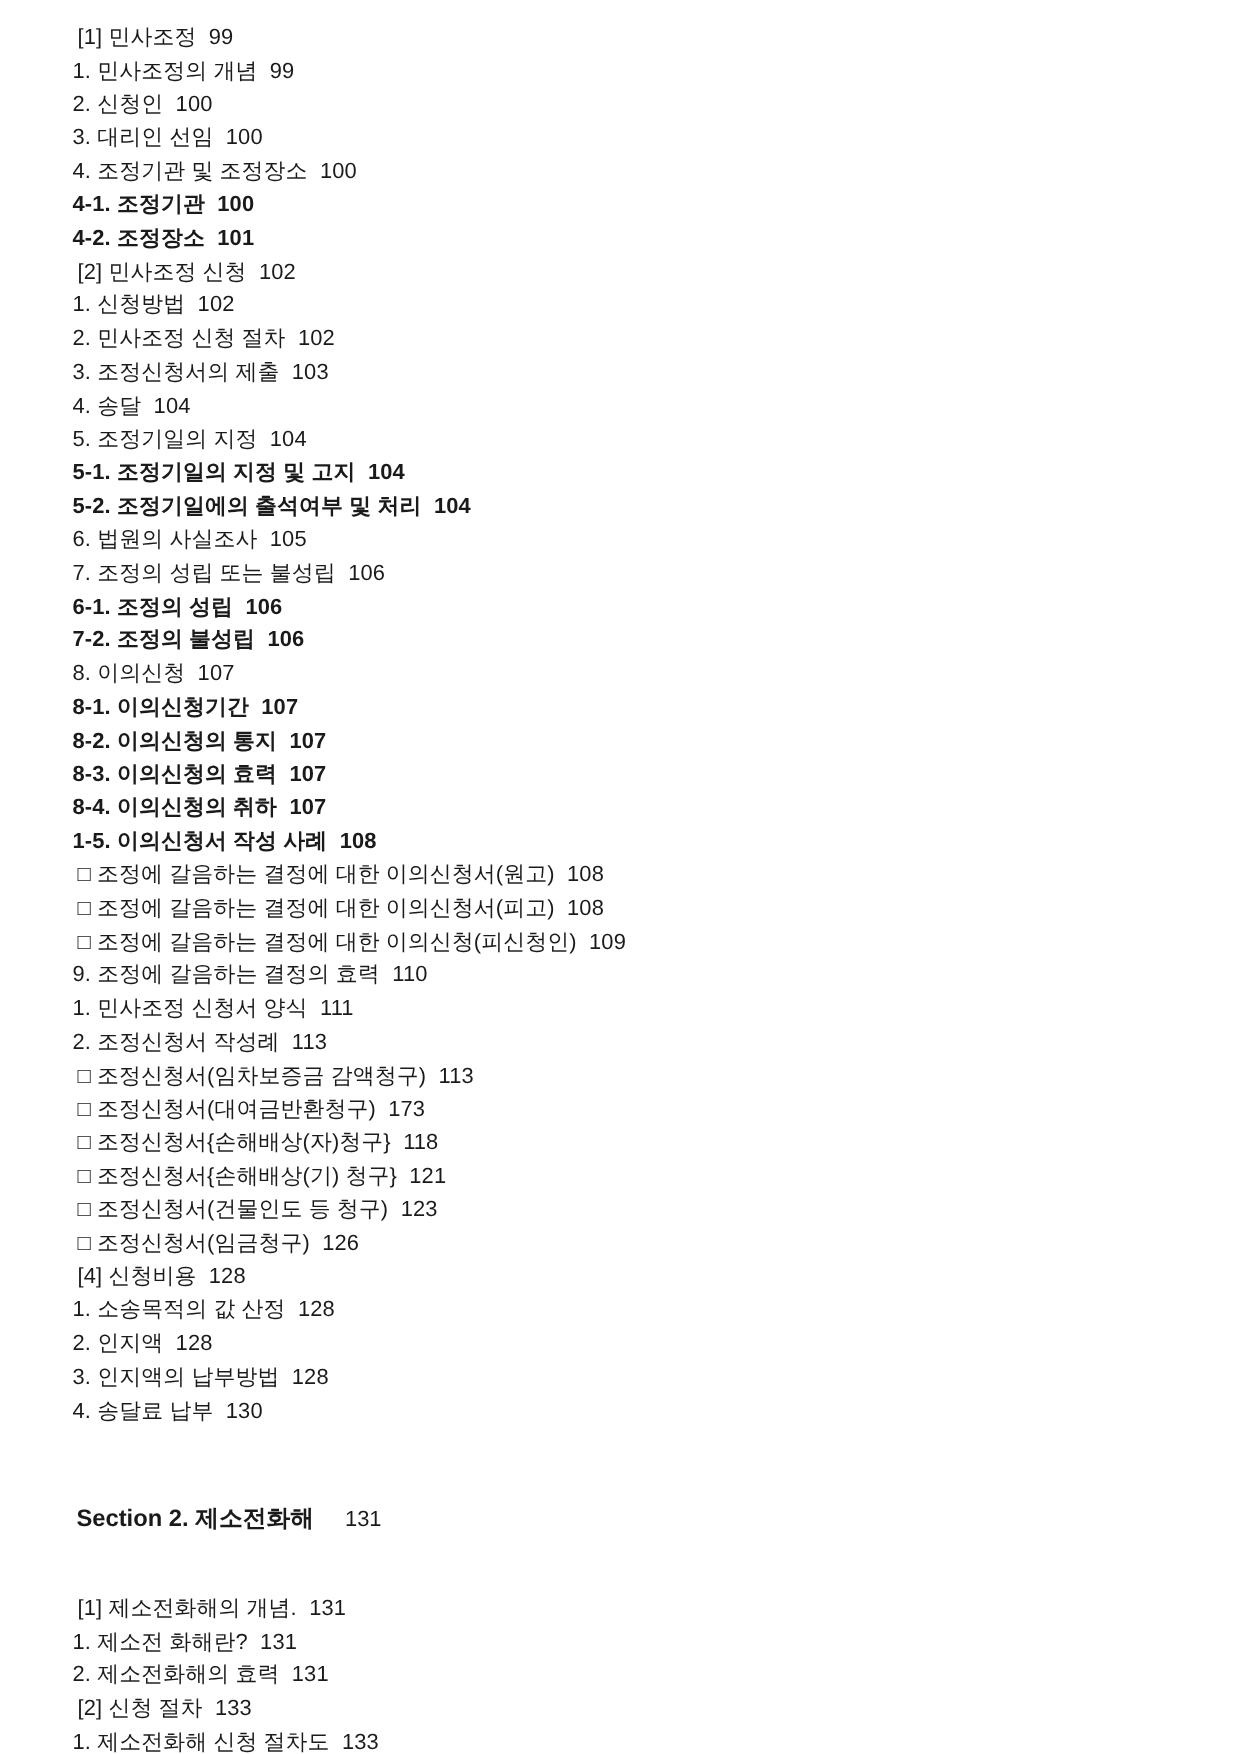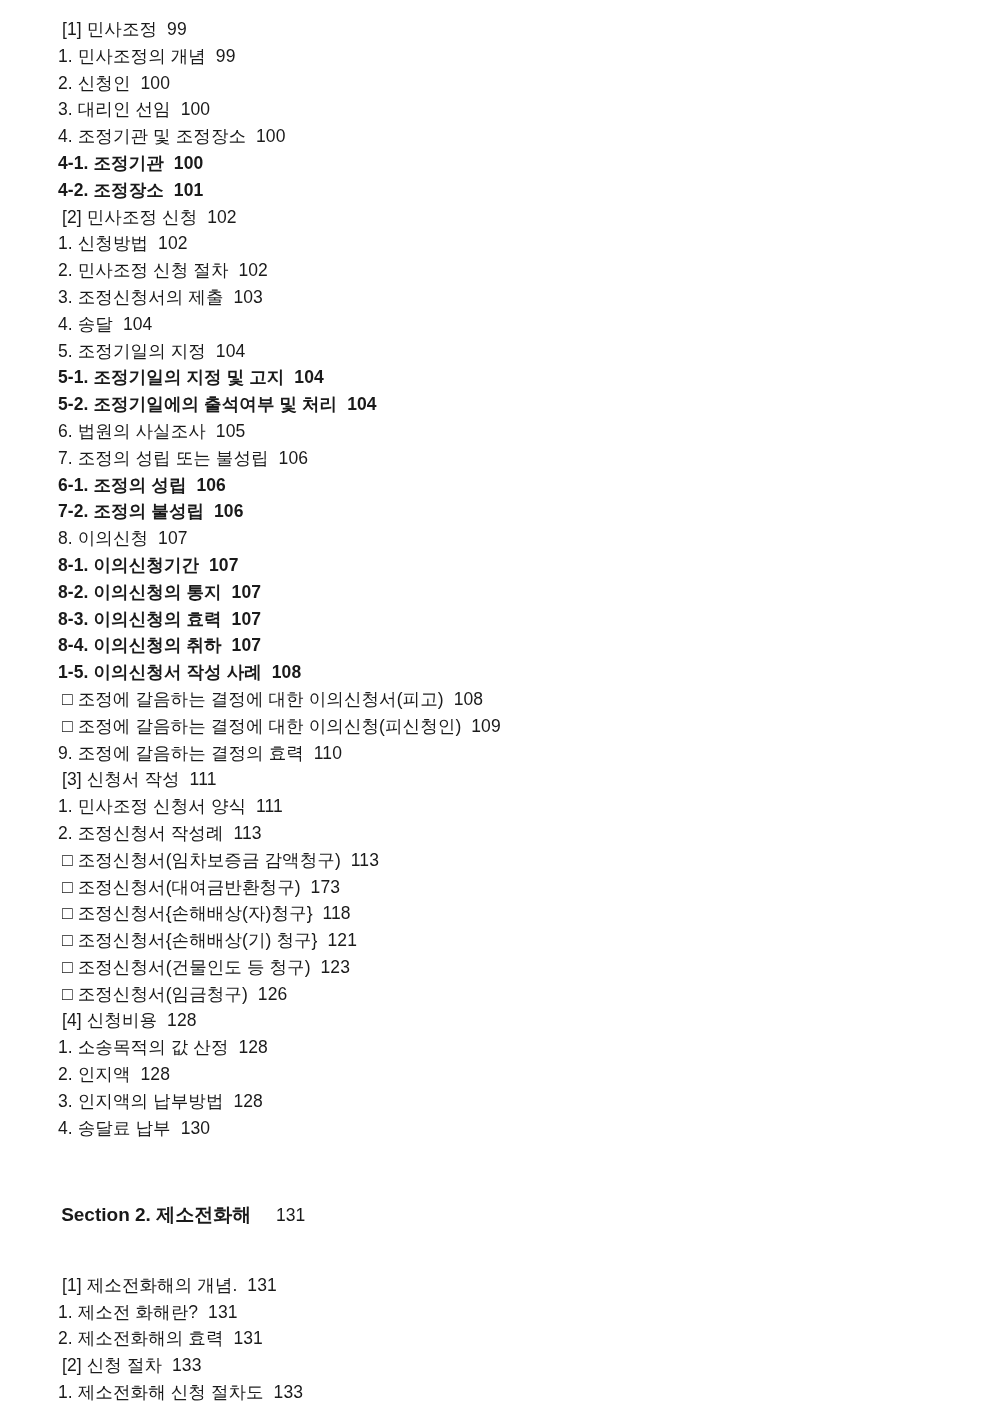--- a/index.html
+++ b/index.html
@@ -83,6 +83,7 @@
       <li class="toc-line lvl-sub">8-3. 이의신청의 효력  107</li>
       <li class="toc-line lvl-sub">8-4. 이의신청의 취하  107</li>
       <li class="toc-line lvl-sub">1-5. 이의신청서 작성 사례  108</li>
+      <li class="toc-line lvl-box">□ 조정에 갈음하는 결정에 대한 이의신청서(원고)  108</li>
       <li class="toc-line lvl-box">□ 조정에 갈음하는 결정에 대한 이의신청서(피고)  108</li>
       <li class="toc-line lvl-box">□ 조정에 갈음하는 결정에 대한 이의신청(피신청인)  109</li>
       <li class="toc-line lvl-num">9. 조정에 갈음하는 결정의 효력  110</li>

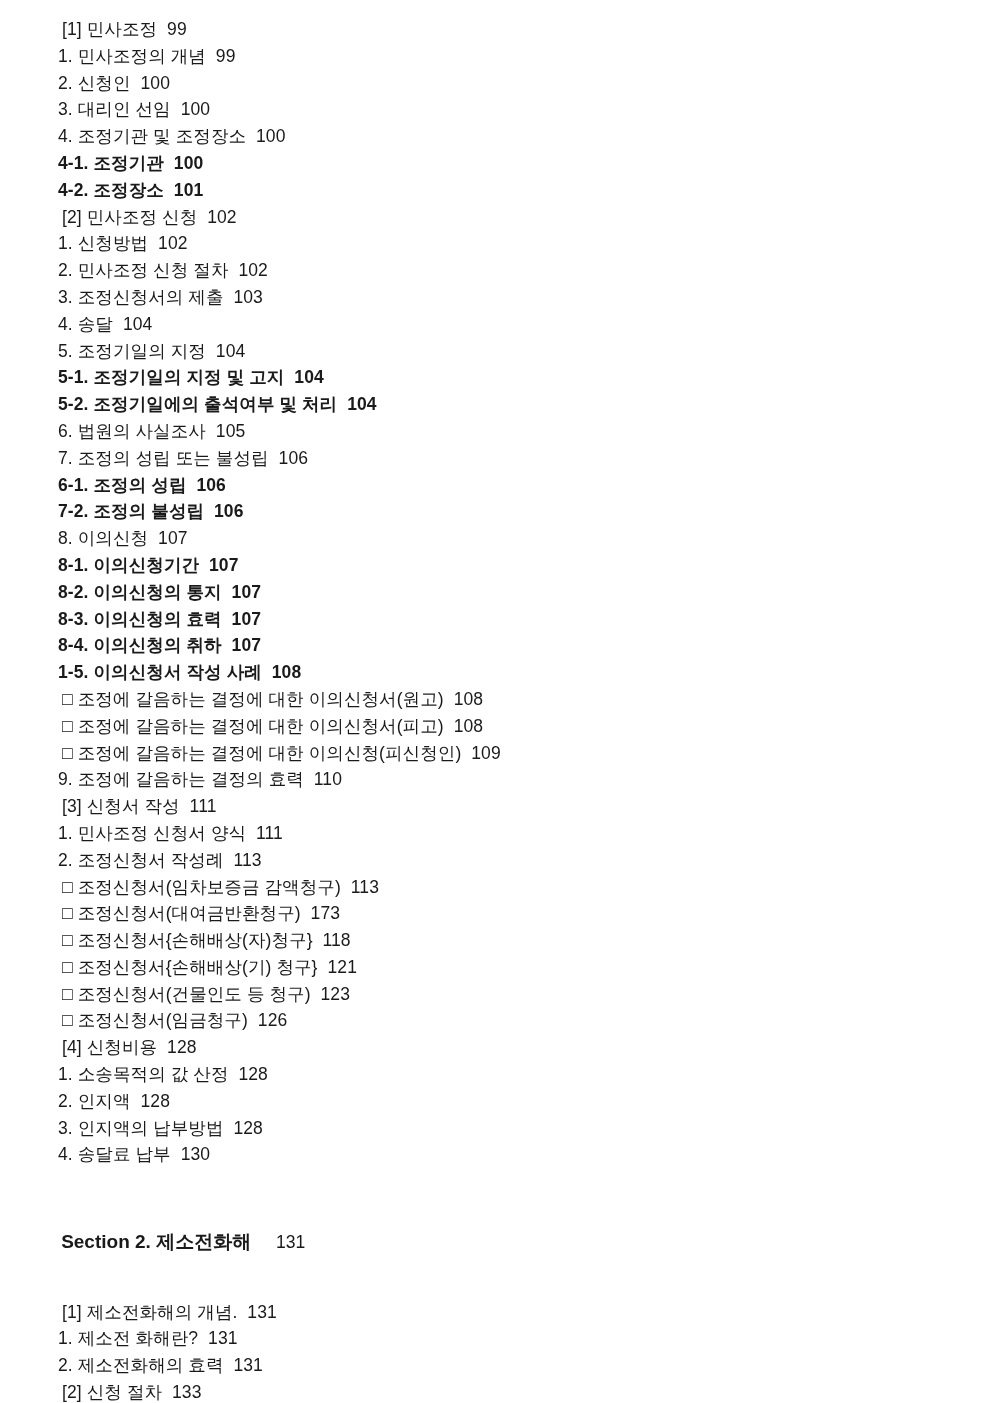--- a/index.html
+++ b/index.html
@@ -87,7 +87,6 @@
       <li class="toc-line lvl-box">□ 조정에 갈음하는 결정에 대한 이의신청서(피고)  108</li>
       <li class="toc-line lvl-box">□ 조정에 갈음하는 결정에 대한 이의신청(피신청인)  109</li>
       <li class="toc-line lvl-num">9. 조정에 갈음하는 결정의 효력  110</li>
-      <li class="toc-line lvl-bracket">[3] 신청서 작성  111</li>
       <li class="toc-line lvl-num">1. 민사조정 신청서 양식  111</li>
       <li class="toc-line lvl-num">2. 조정신청서 작성례  113</li>
       <li class="toc-line lvl-box">□ 조정신청서(임차보증금 감액청구)  113</li>

